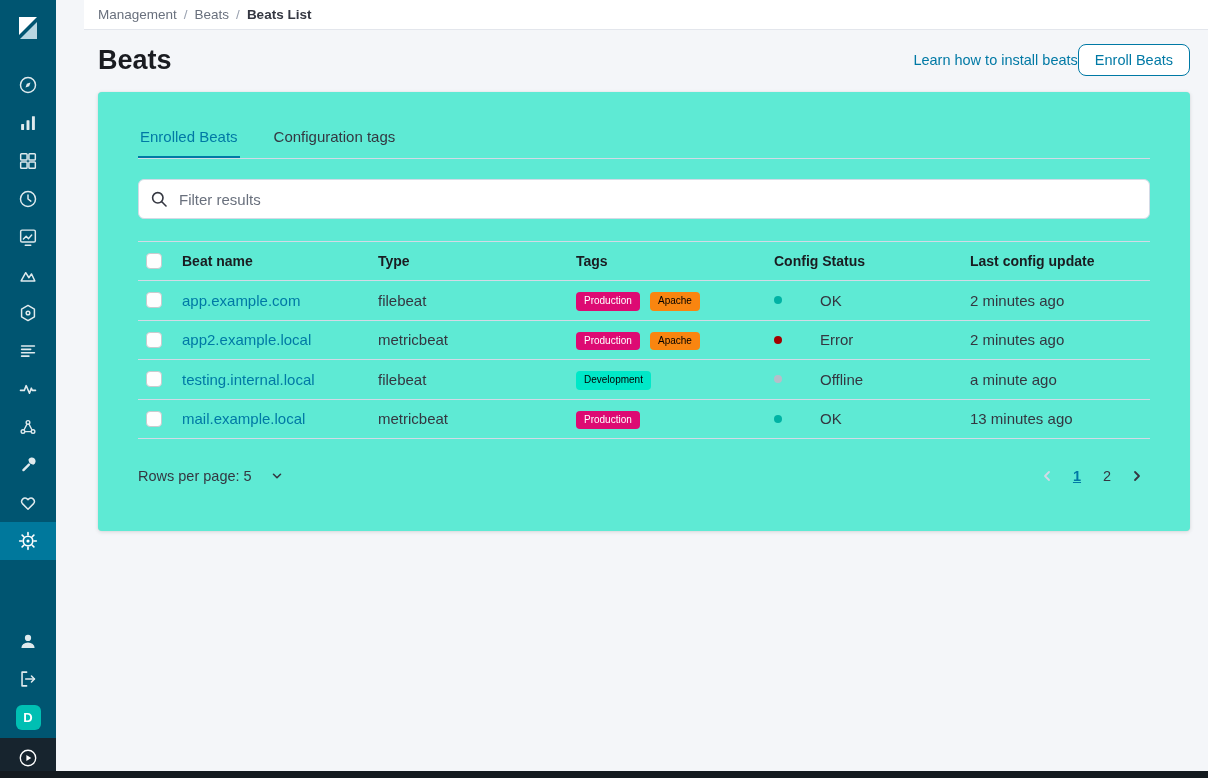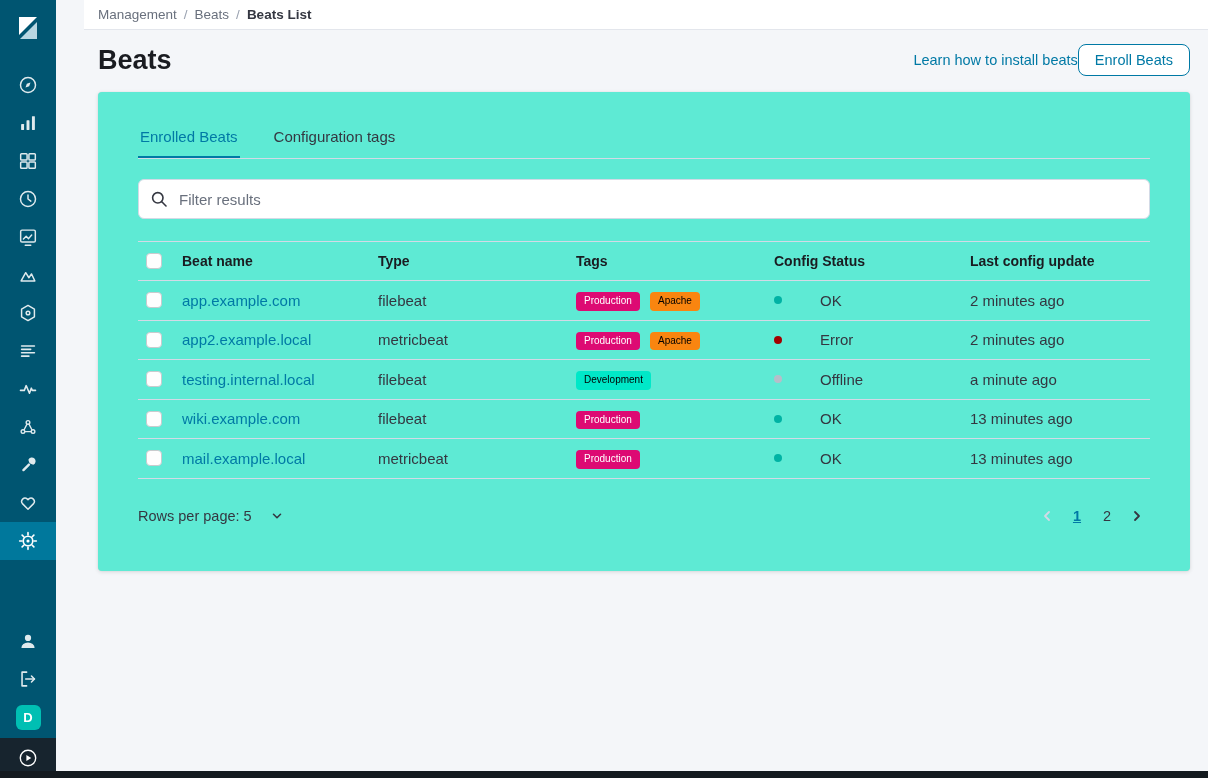--- a/index.html
+++ b/index.html
@@ -397,23 +397,6 @@
           <td>
               <input type="checkbox" class="cbox" style="">
             </td>
-          <td><a class="beat-link">wiki.example.com</a></td>
-          <td>filebeat</td>
-          <td>
-            <span class="badge badge--production">Production</span>
-          </td>
-          <td>
-            <span class="status">
-              <span class="dot dot--ok"></span>
-              <span>OK</span>
-            </span>
-          </td>
-          <td>13 minutes ago</td>
-        </tr>
-        <tr>
-          <td>
-              <input type="checkbox" class="cbox" style="">
-            </td>
           <td><a class="beat-link">mail.example.local</a></td>
           <td>metricbeat</td>
           <td>

